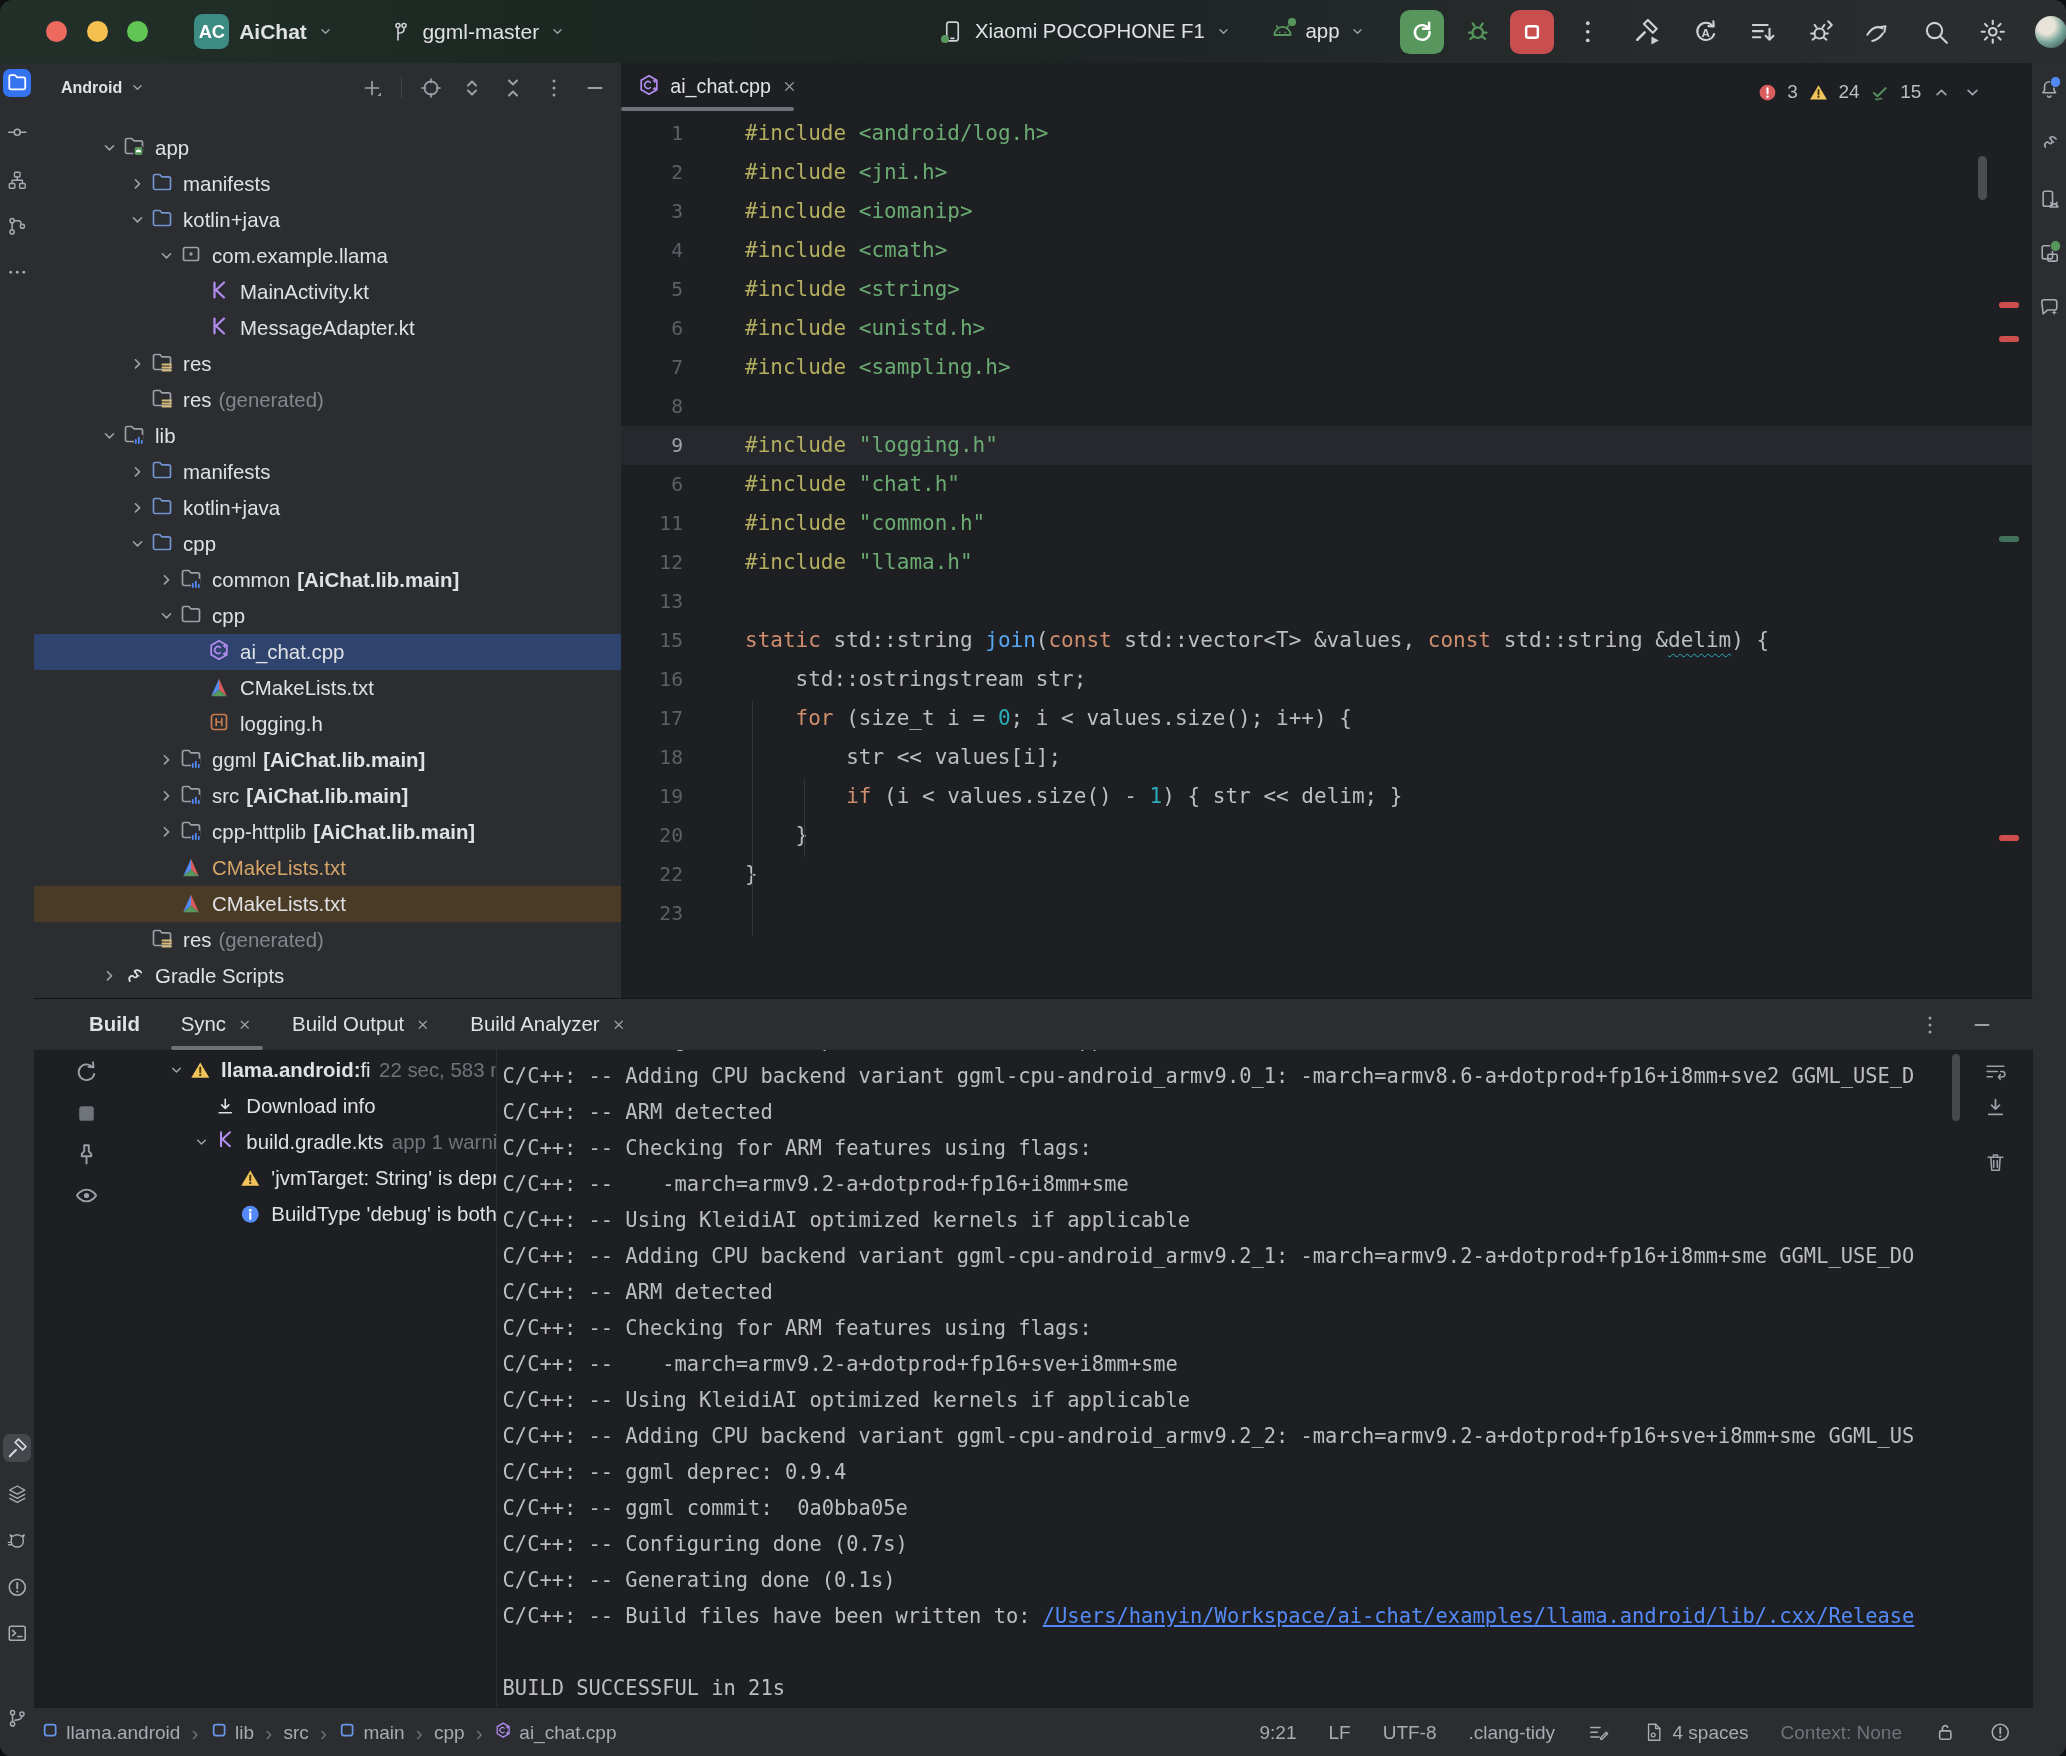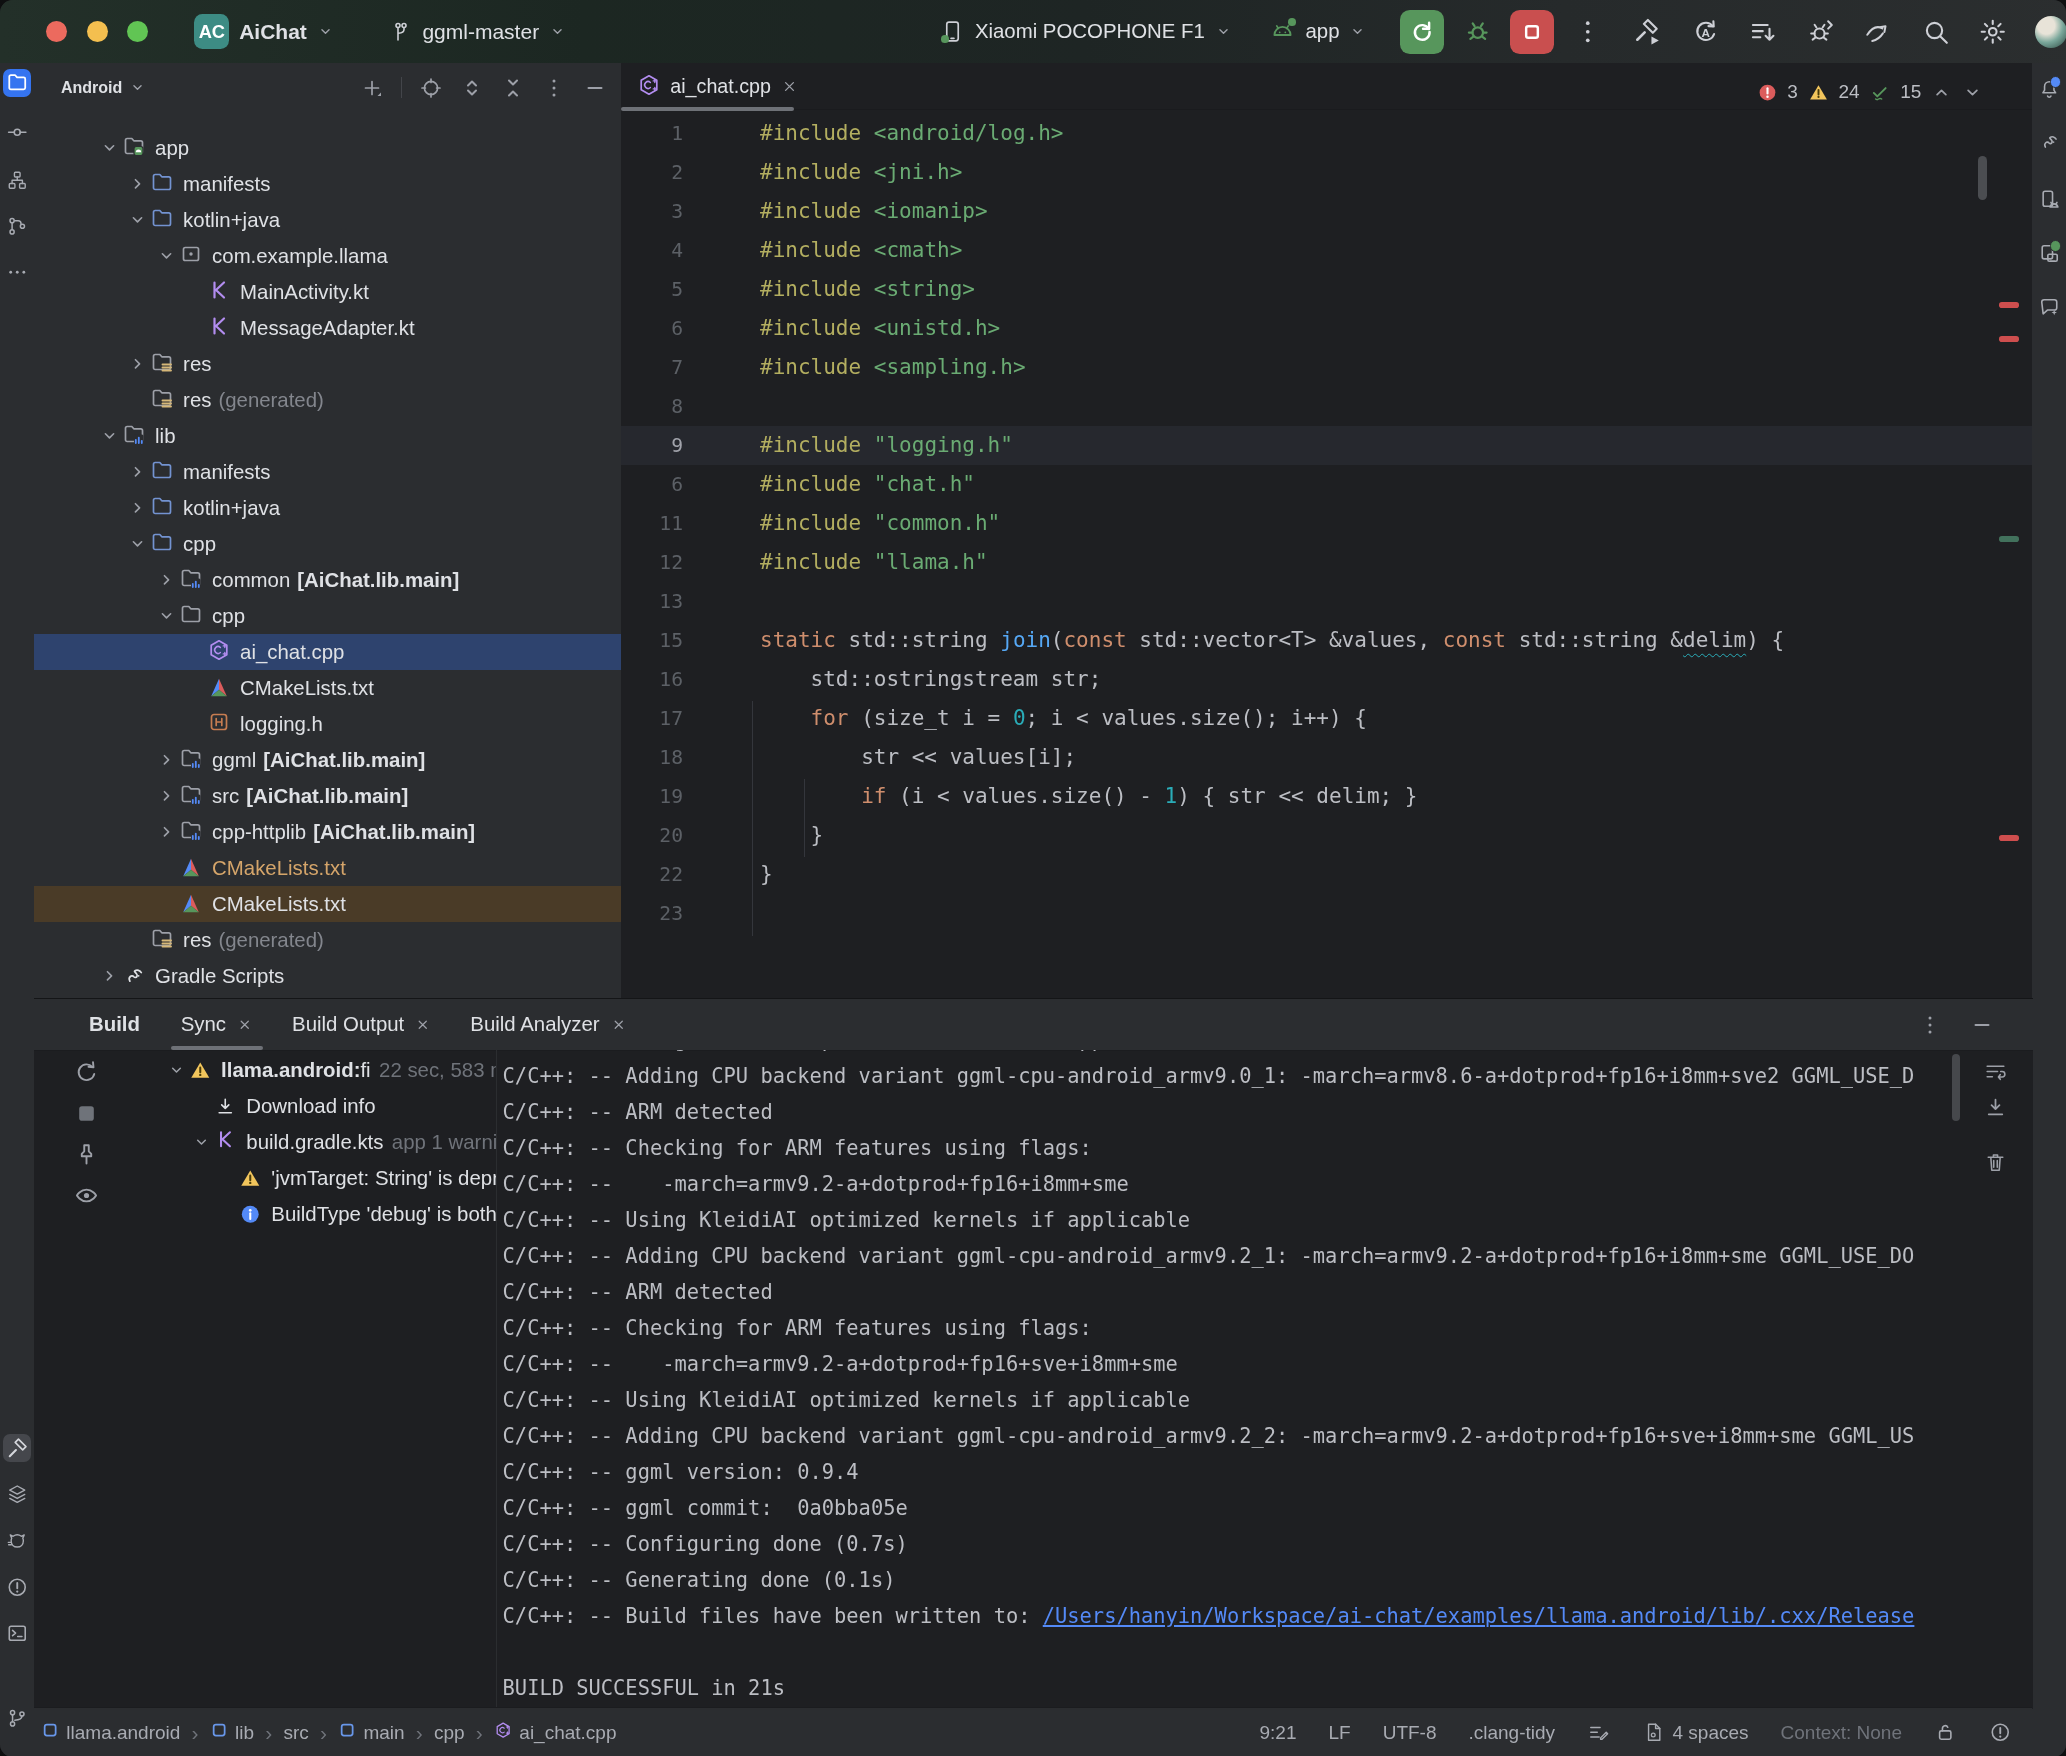--- a/index.html
+++ b/index.html
@@ -66,7 +66,7 @@
   .cl.cur{background:#26282e;}
   .cl .num{position:absolute;left:0;width:62px;text-align:right;color:#5c6066;font-size:19.7px;}
   .cl.cur .num{color:#a1a3ab;}
-  .cl .txt{position:absolute;left:139px;}
+  .cl .txt{position:absolute;left:124px;}
   .pp{color:#b3ae60;}.st{color:#6aab73;}.kw{color:#cf8e6d;}.fn{color:#56a8f5;}.nm{color:#2aacb8;}.pl{color:#bcbec4;}
   .wv{color:#bcbec4;text-decoration:underline wavy #2aacb8 1.4px;text-underline-offset:5.6px;}
   .iguide{position:absolute;width:1.4px;background:#34363c;}

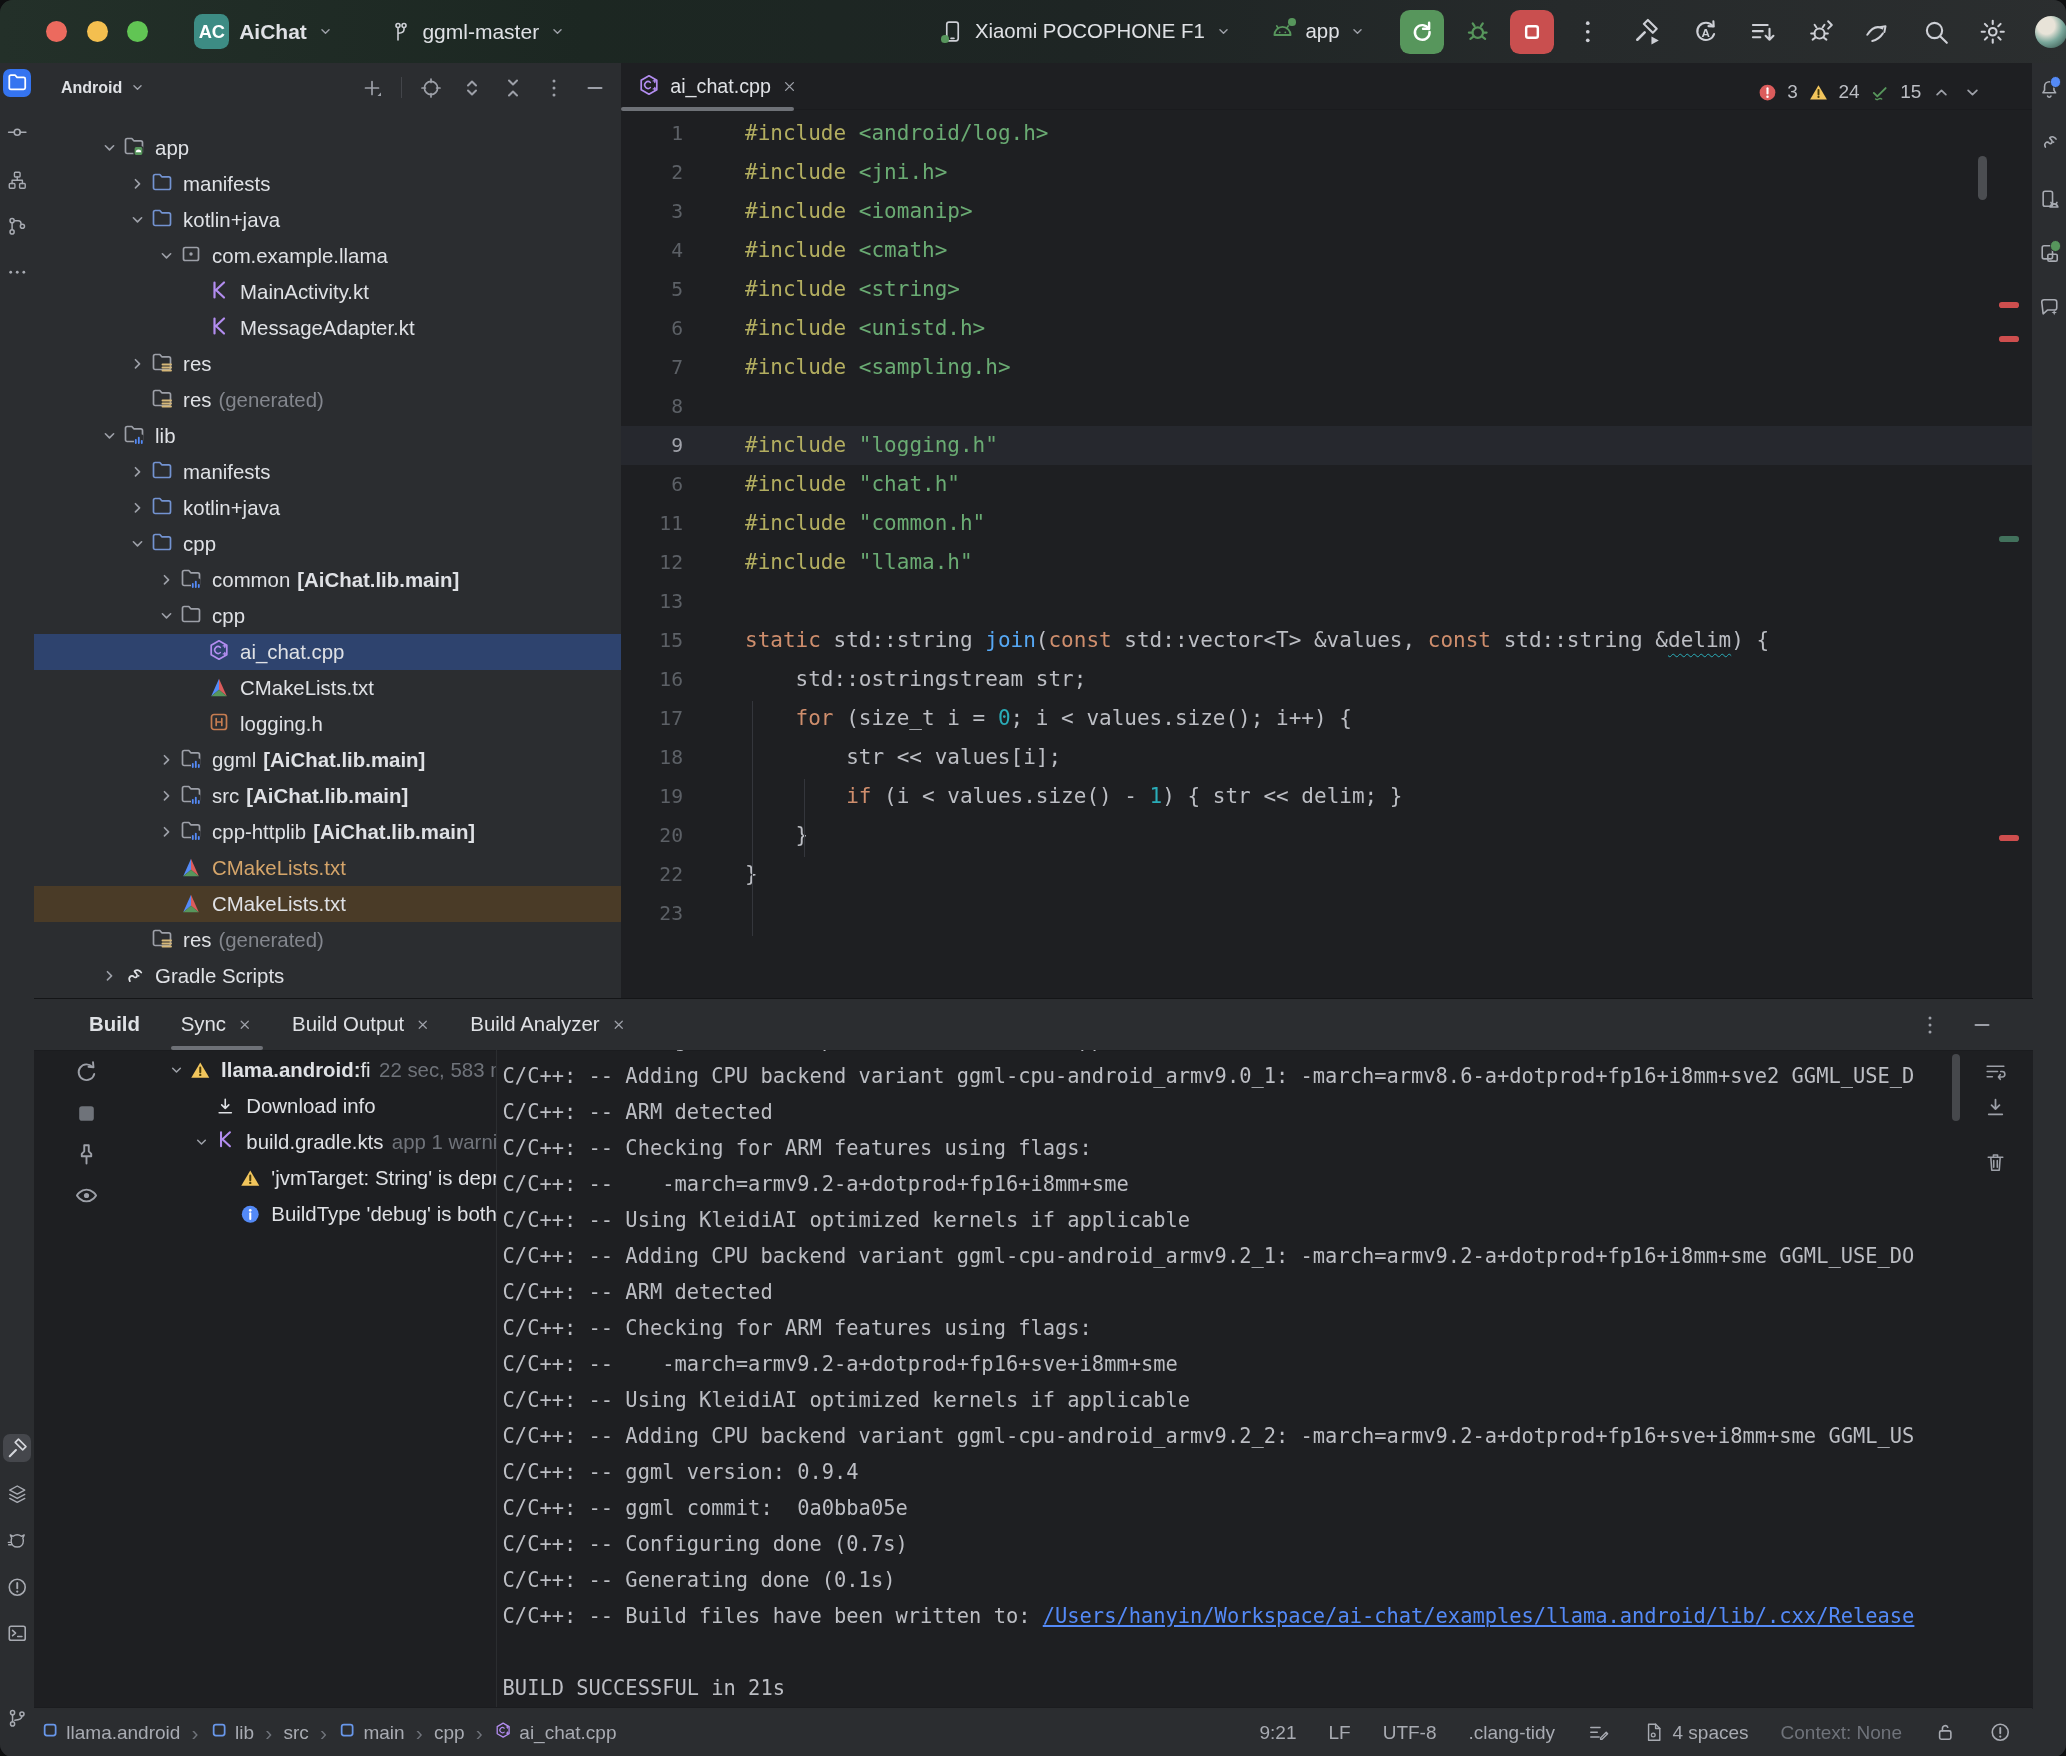--- a/index.html
+++ b/index.html
@@ -992,7 +992,7 @@
         <div class="con-line" style="">C/C++: --    -march=armv9.2-a+dotprod+fp16+sve+i8mm+sme</div>
         <div class="con-line" style="">C/C++: -- Using KleidiAI optimized kernels if applicable</div>
         <div class="con-line" style="">C/C++: -- Adding CPU backend variant ggml-cpu-android_armv9.2_2: -march=armv9.2-a+dotprod+fp16+sve+i8mm+sme GGML_US</div>
-        <div class="con-line" style="">C/C++: -- ggml version: 0.9.4</div>
+        <div class="con-line" style="">C/C++: -- ggml deprec: 0.9.4</div>
         <div class="con-line" style="">C/C++: -- ggml commit:  0a0bba05e</div>
         <div class="con-line" style="">C/C++: -- Configuring done (0.7s)</div>
         <div class="con-line" style="">C/C++: -- Generating done (0.1s)</div>

